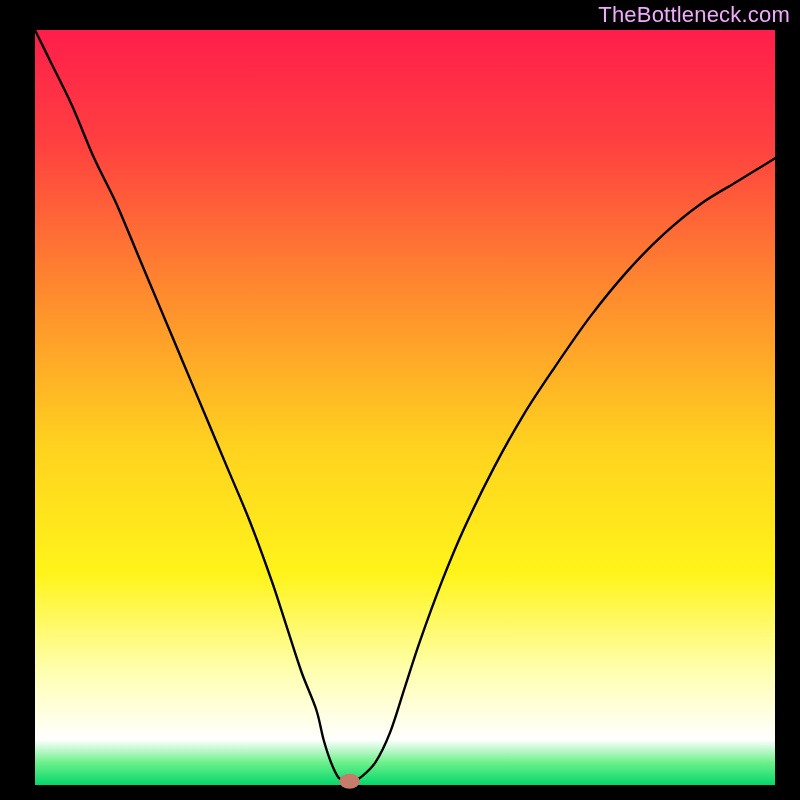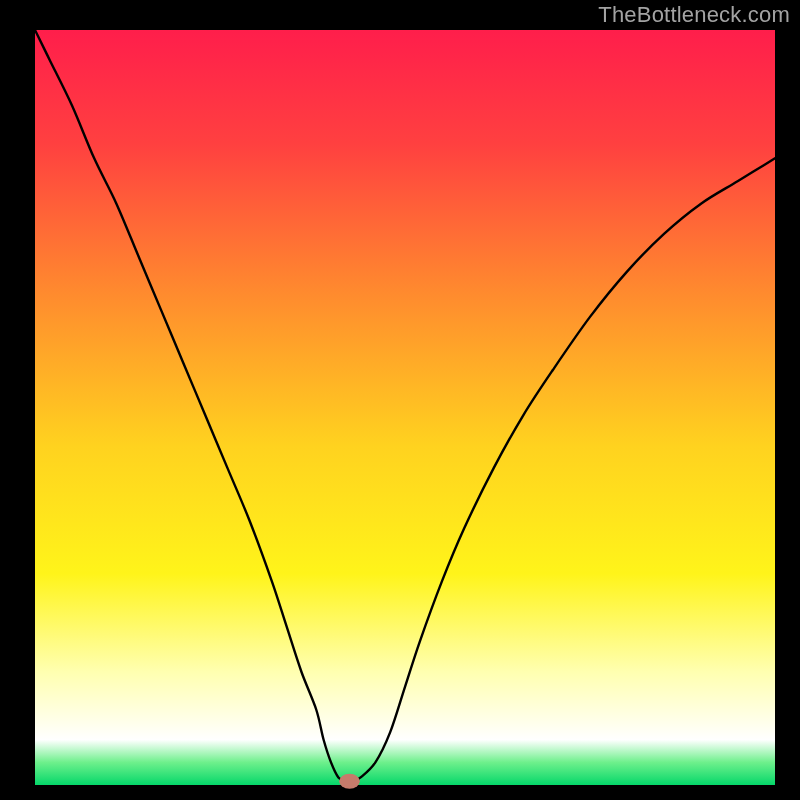--- a/index.html
+++ b/index.html
@@ -23,7 +23,7 @@
     position: absolute;
     top: 2px;
     right: 10px;
-    color: #a3a3a3;
+    color: #f0abfc;
     font-size: 22px;
     font-weight: 500;
     letter-spacing: 0.2px;

